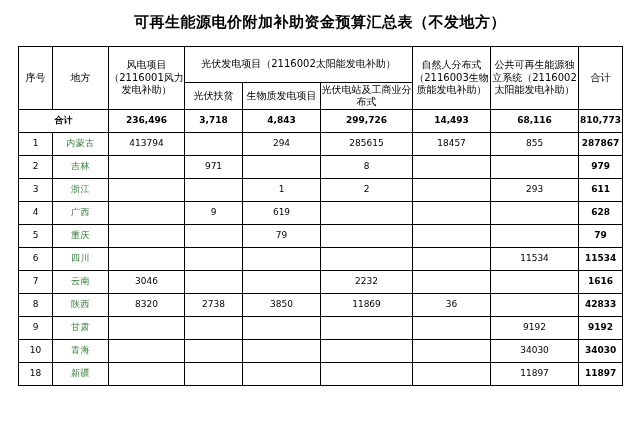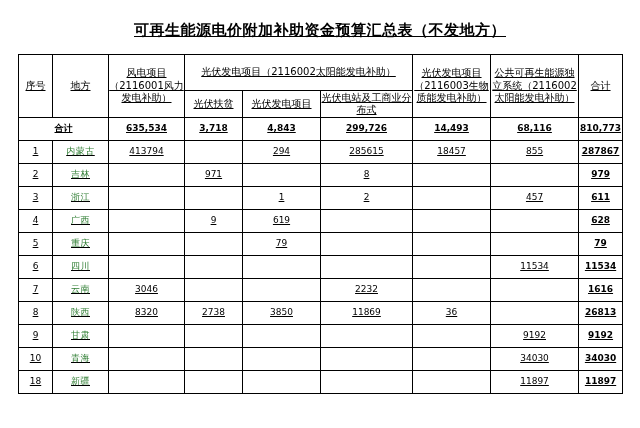--- a/index.html
+++ b/index.html
@@ -19,8 +19,7 @@
     height: 428px;
     position: relative;
     box-sizing: border-box;
-    padding: 8px 18px;
-    text-decoration: underline;
+    padding: 0 18px;
   }
   .doc-title {
     text-align: center;

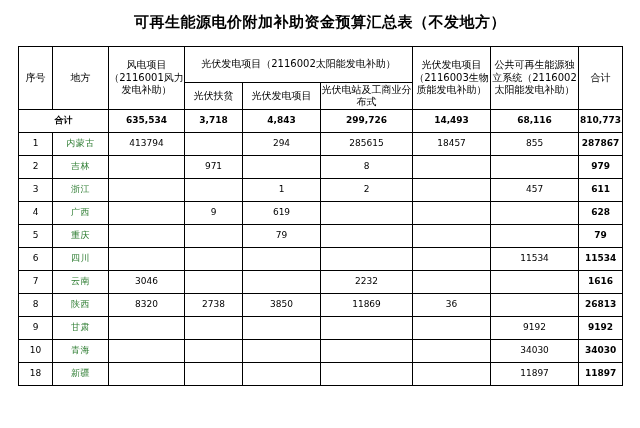--- a/index.html
+++ b/index.html
@@ -114,7 +114,7 @@
         <th rowspan="2" class="hdr-tall">地方</th>
         <th rowspan="2" class="hdr-tall">风电项目（2116001风力发电补助）</th>
         <th colspan="3">光伏发电项目（2116002太阳能发电补助）</th>
-        <th rowspan="2" class="hdr-tall">光伏发电项目（2116003生物质能发电补助）</th>
+        <th rowspan="2" class="hdr-tall">自然人分布式（2116003生物质能发电补助）</th>
         <th rowspan="2" class="hdr-tall">公共可再生能源独立系统（2116002太阳能发电补助）</th>
         <th rowspan="2" class="hdr-tall">合计</th>
       </tr>

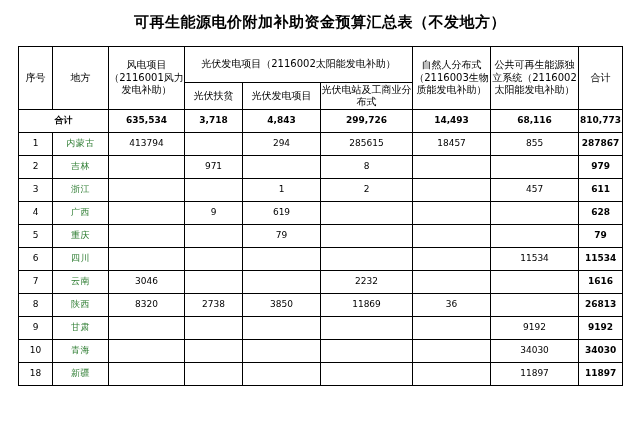--- a/index.html
+++ b/index.html
@@ -120,7 +120,7 @@
       </tr>
       <tr>
         <th class="hdr-sub">光伏扶贫</th>
-        <th class="hdr-sub">光伏发电项目</th>
+        <th class="hdr-sub">生物质发电项目</th>
         <th class="hdr-sub">光伏电站及工商业分布式</th>
       </tr>
     </thead>

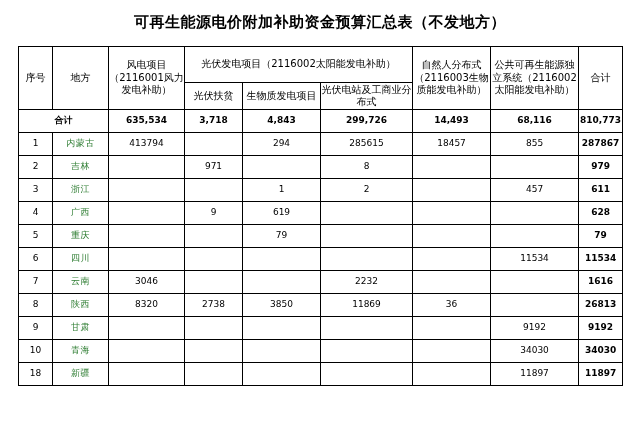--- a/index.html
+++ b/index.html
@@ -127,7 +127,7 @@
     <tbody>
       <tr class="row-total">
         <td colspan="2" class="ctr">合计</td>
-        <td class="num">635,534</td>
+        <td class="num">236,496</td>
         <td class="num">3,718</td>
         <td class="num">4,843</td>
         <td class="num">299,726</td>

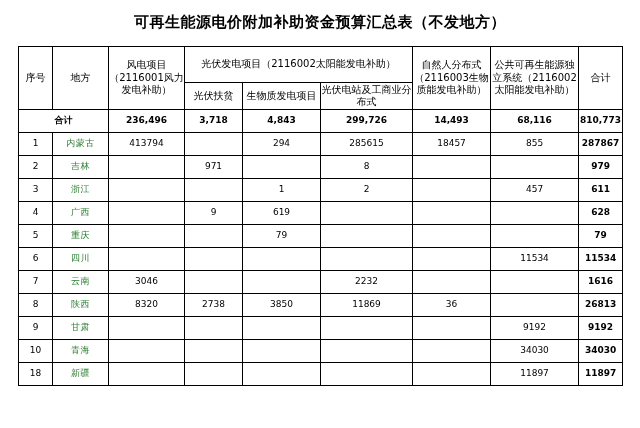--- a/index.html
+++ b/index.html
@@ -168,7 +168,7 @@
         <td class="num">1</td>
         <td class="num">2</td>
         <td class="num"></td>
-        <td class="num">457</td>
+        <td class="num">293</td>
         <td class="total-col">611</td>
       </tr>
 

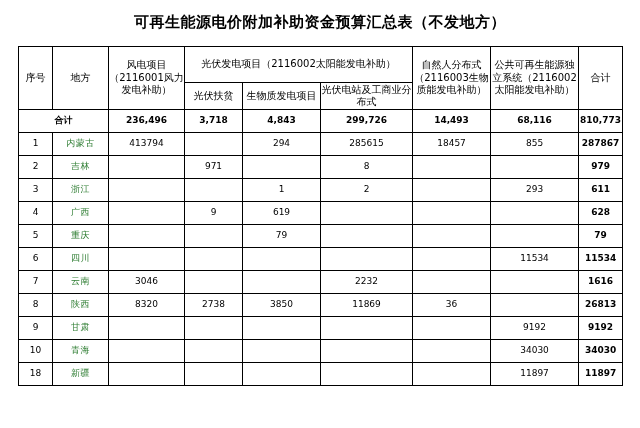--- a/index.html
+++ b/index.html
@@ -229,7 +229,7 @@
         <td class="num">11869</td>
         <td class="num">36</td>
         <td class="num"></td>
-        <td class="total-col">26813</td>
+        <td class="total-col">42833</td>
       </tr>
 
       <tr>

